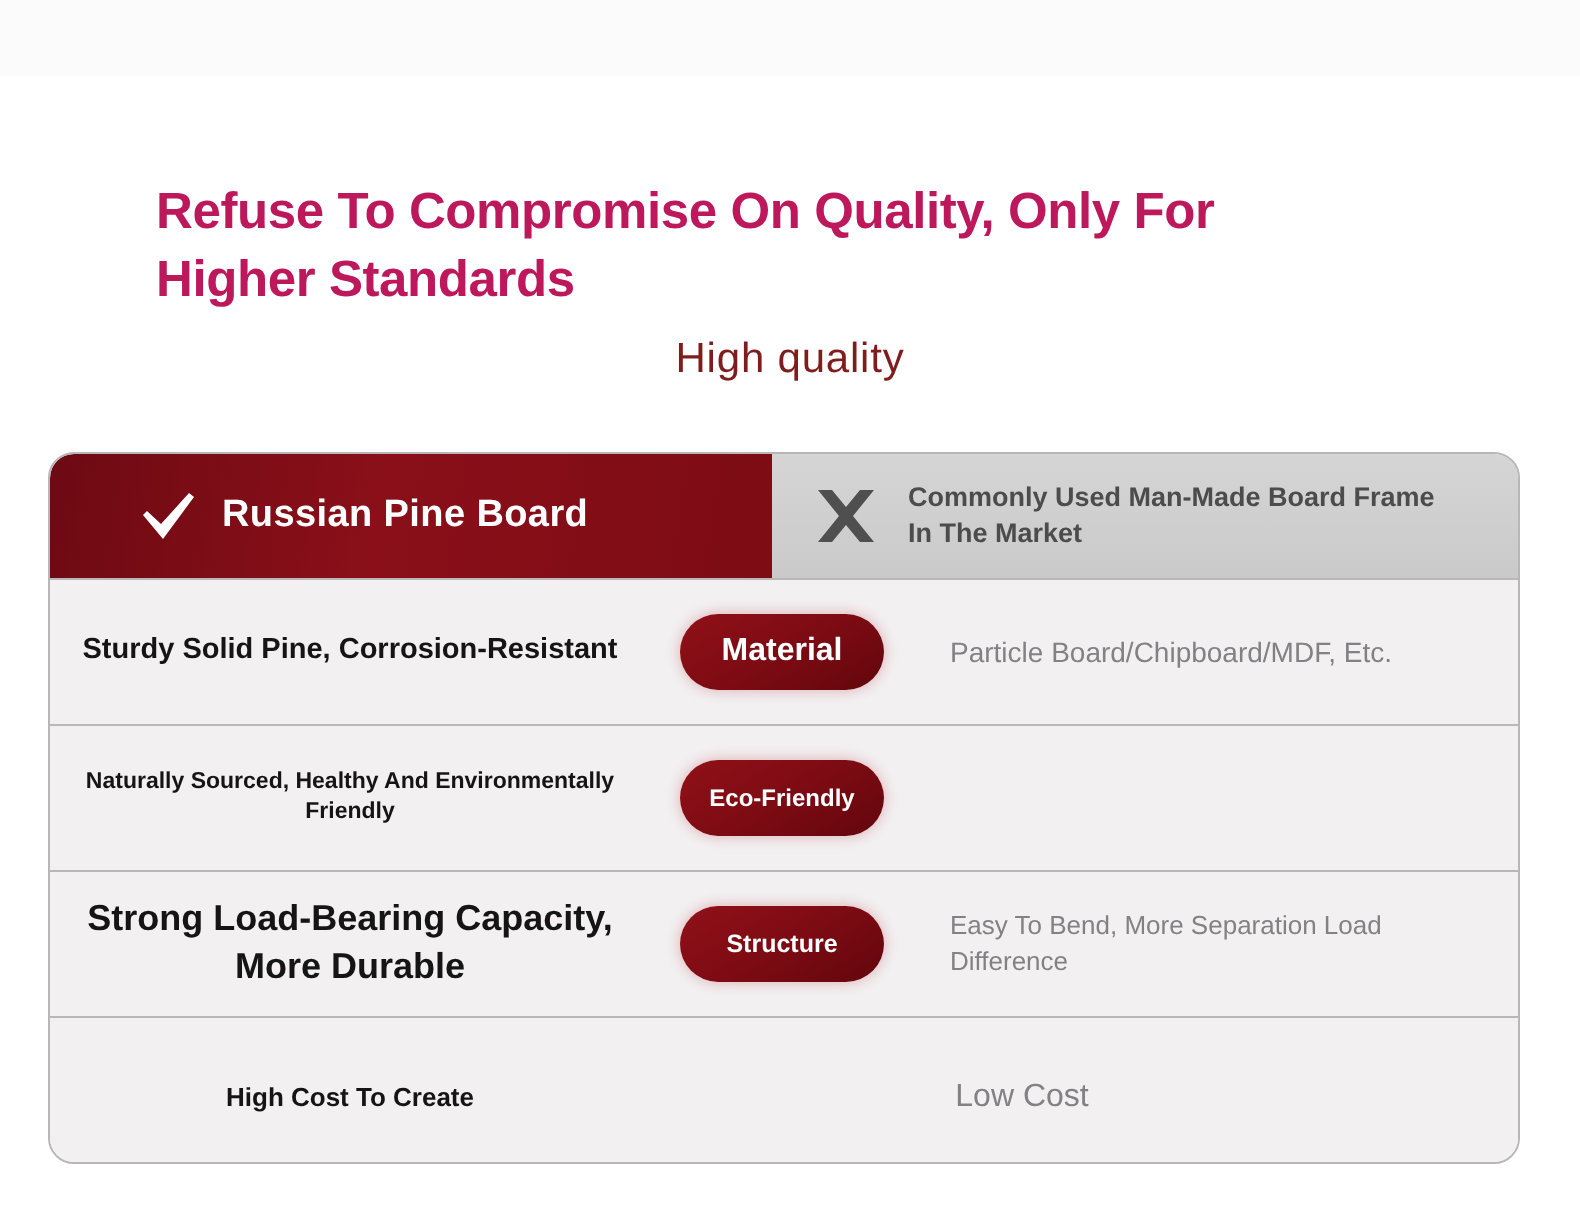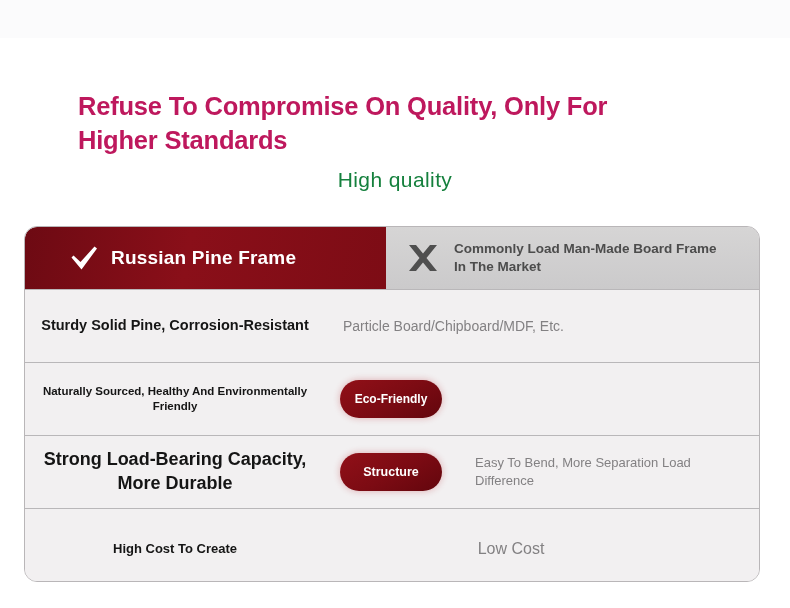--- a/index.html
+++ b/index.html
@@ -43,7 +43,7 @@
     width: 790px;
     text-align: center;
     font-size: 21px;
-    color: #15803d;
+    color: #7f1d1d;
     letter-spacing: 0.4px;
   }
 

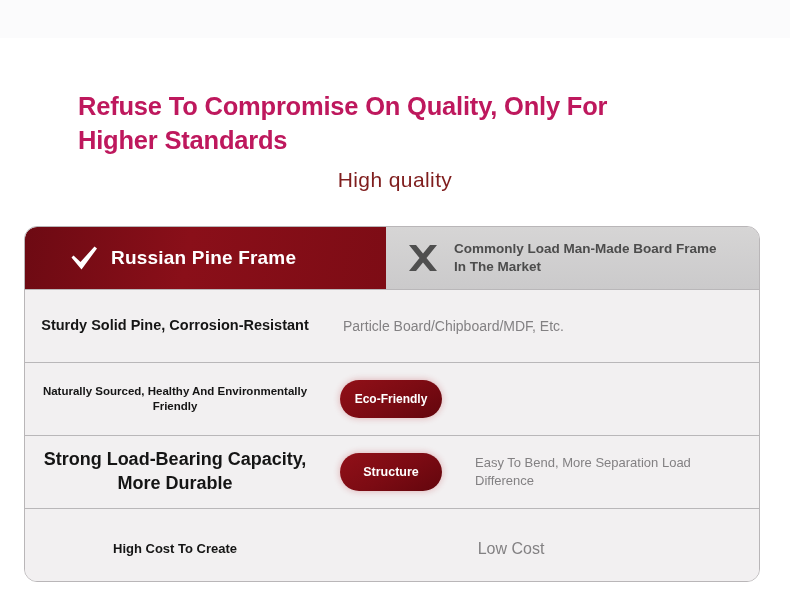--- a/index.html
+++ b/index.html
@@ -201,7 +201,7 @@
       <svg class="check-icon" viewBox="0 0 30 26">
         <path d="M2.5 12.5 L4.5 10.5 L11.5 17 L25.5 1.5 L28 3.5 L12.5 24.5 Z" fill="#ffffff"></path>
       </svg>
-      <span class="hdr-left-label">Russian Pine Frame</span>
+      <span class="hdr-left-label">Russian Pine Board</span>
     </div>
     <div class="hdr-right">
       <svg class="x-icon" viewBox="0 0 34 30">

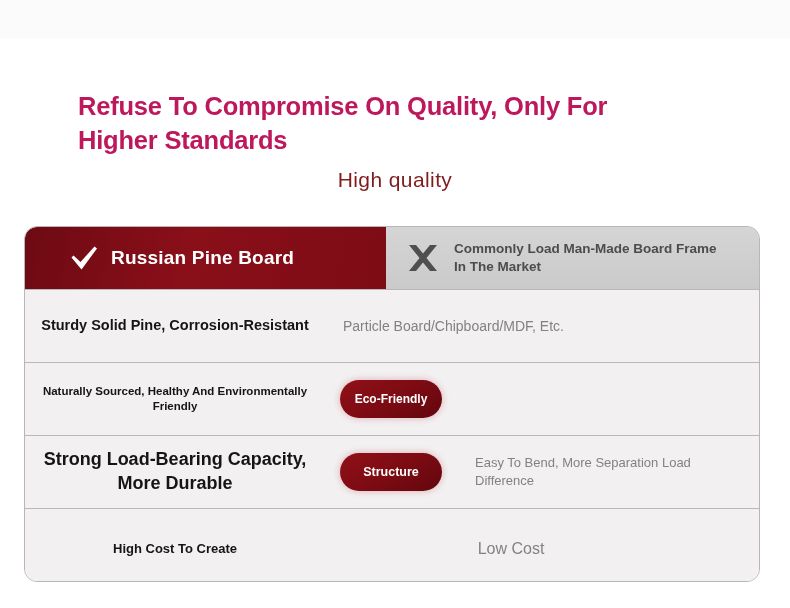--- a/index.html
+++ b/index.html
@@ -207,7 +207,7 @@
       <svg class="x-icon" viewBox="0 0 34 30">
         <path d="M3 2 L10 2 L17 10.5 L24 2 L31 2 L20.5 15 L31 28 L24 28 L17 19.5 L10 28 L3 28 L13.5 15 Z" fill="#4f4f4f"></path>
       </svg>
-      <span class="hdr-right-label">Commonly Load Man-Made Board Frame In The Market</span>
+      <span class="hdr-right-label">Commonly Used Man-Made Board Frame In The Market</span>
     </div>
   </div>
 

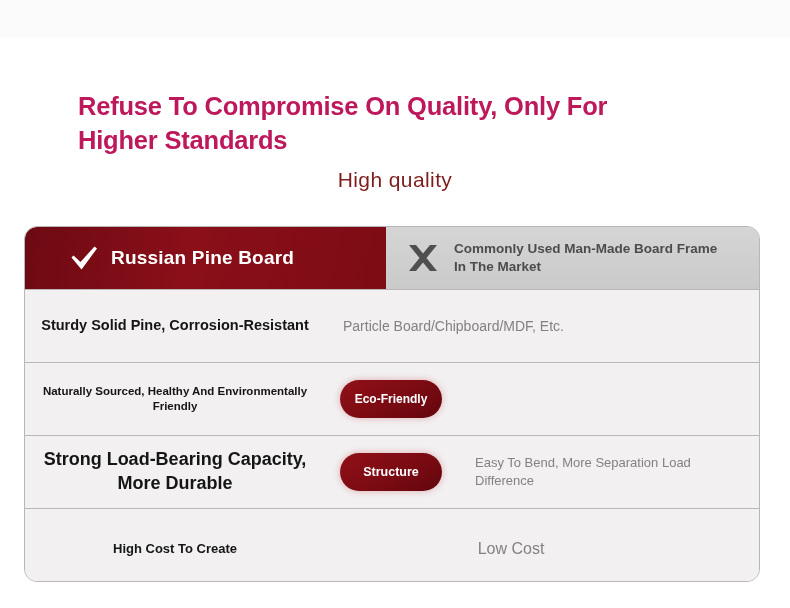--- a/index.html
+++ b/index.html
@@ -213,6 +213,9 @@
 
   <div class="cmp-row r1">
     <div class="cell-left">Sturdy Solid Pine, Corrosion-Resistant</div>
+    <div class="cell-badge">
+      <span class="pill">Material</span>
+    </div>
     <div class="cell-right">Particle Board/Chipboard/MDF, Etc.</div>
   </div>
 

